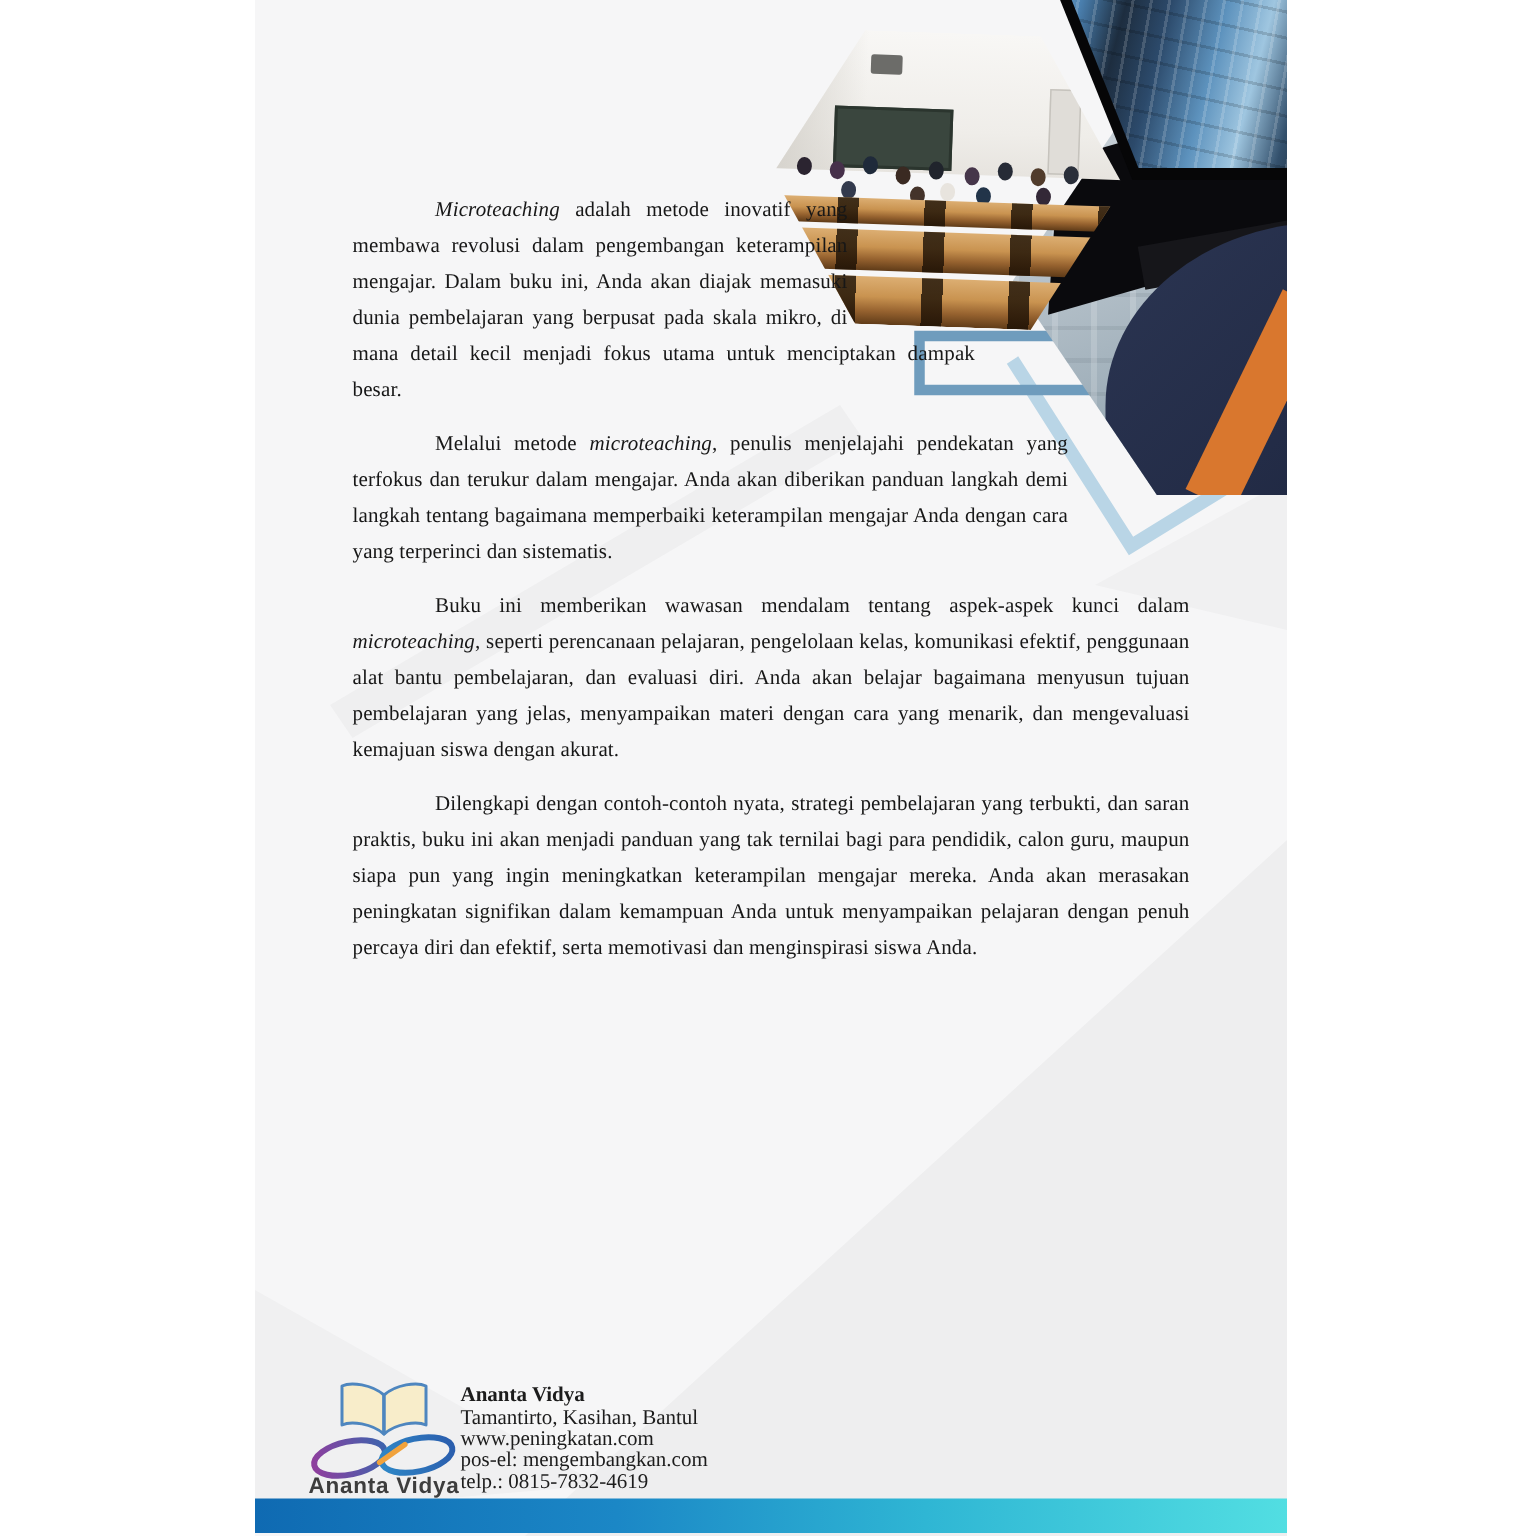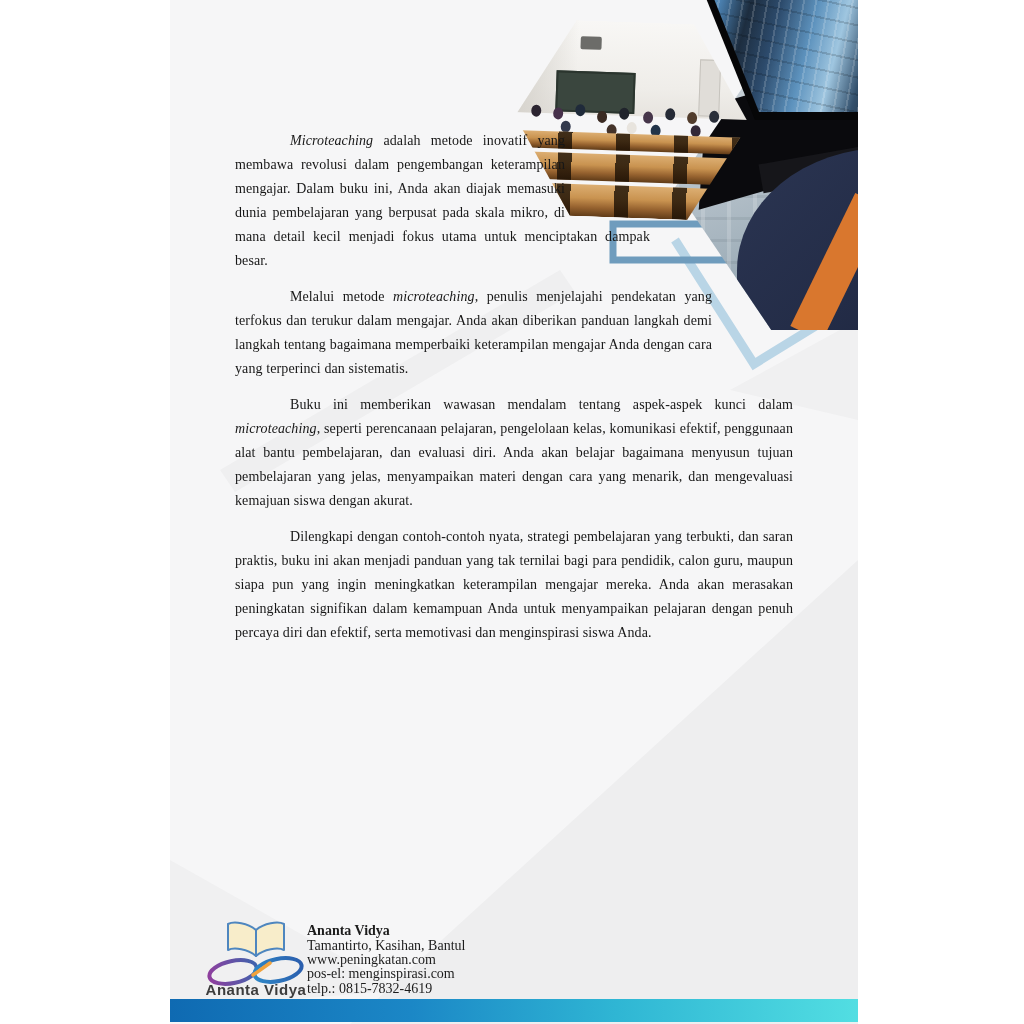--- a/index.html
+++ b/index.html
@@ -166,7 +166,7 @@
       <div class="pname">Ananta Vidya</div>
       <div class="pline">Tamantirto, Kasihan, Bantul</div>
       <div class="pline">www.peningkatan.com</div>
-      <div class="pline">pos-el: menginspirasi.com</div>
+      <div class="pline">pos-el: mengembangkan.com</div>
       <div class="pline">telp.: 0815-7832-4619</div>
     </div>
 

